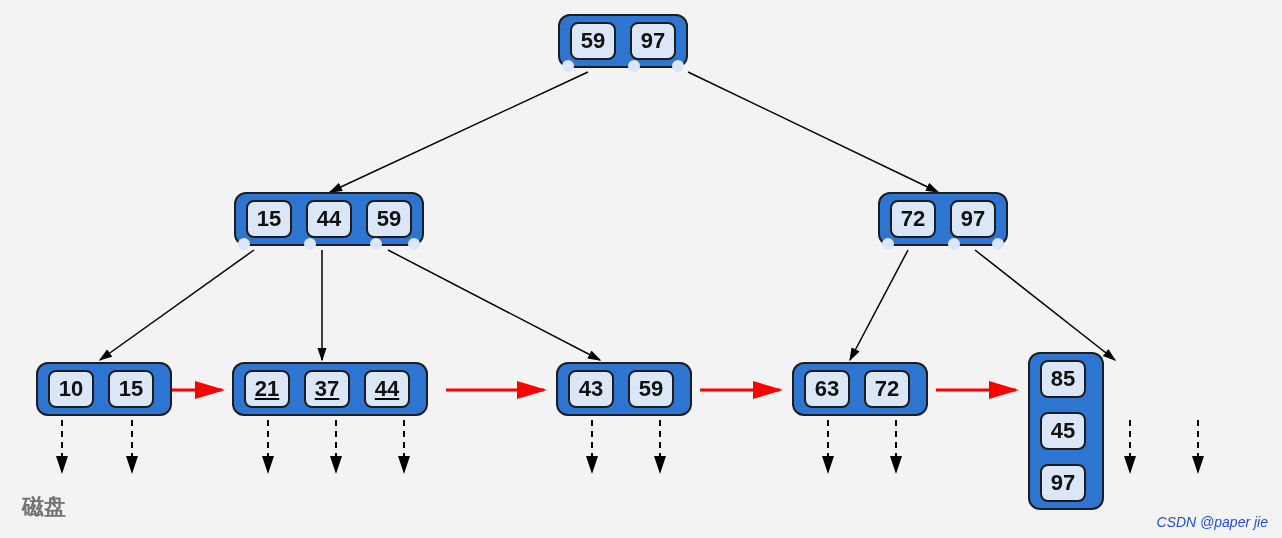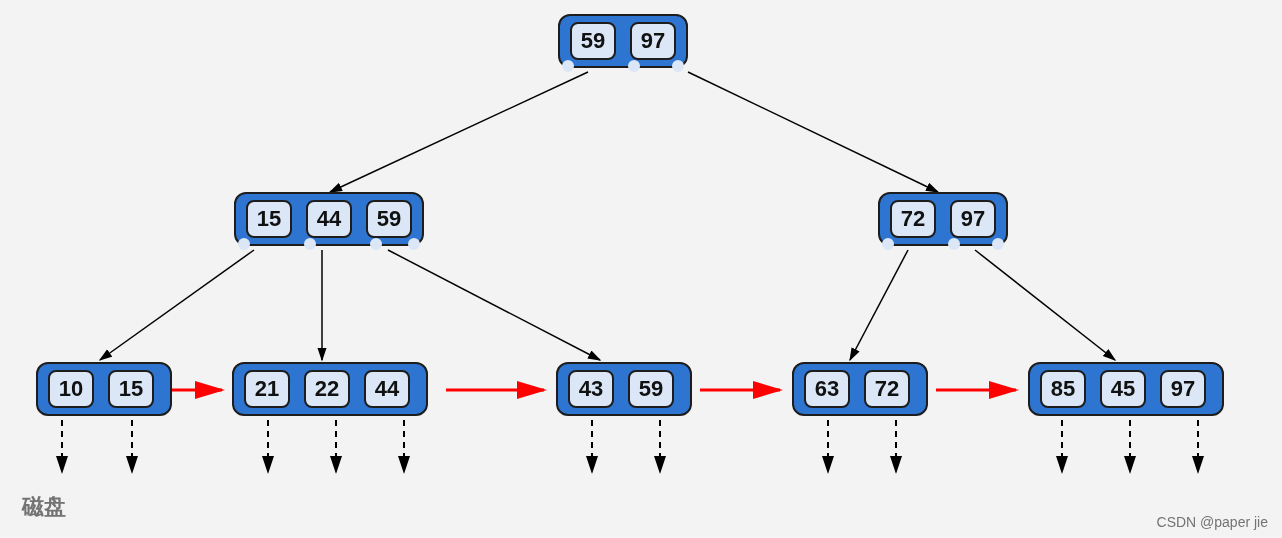--- a/index.html
+++ b/index.html
@@ -146,7 +146,7 @@
   <span class="key">15</span>
 </div>
 
-<div class="node leaf" style="left:232px; top:362px;">
+<div class="node leaf" style="left:232px; top:362px;text-decoration:underline;">
   <span class="key">21</span>
   <span class="key">22</span>
   <span class="key">44</span>

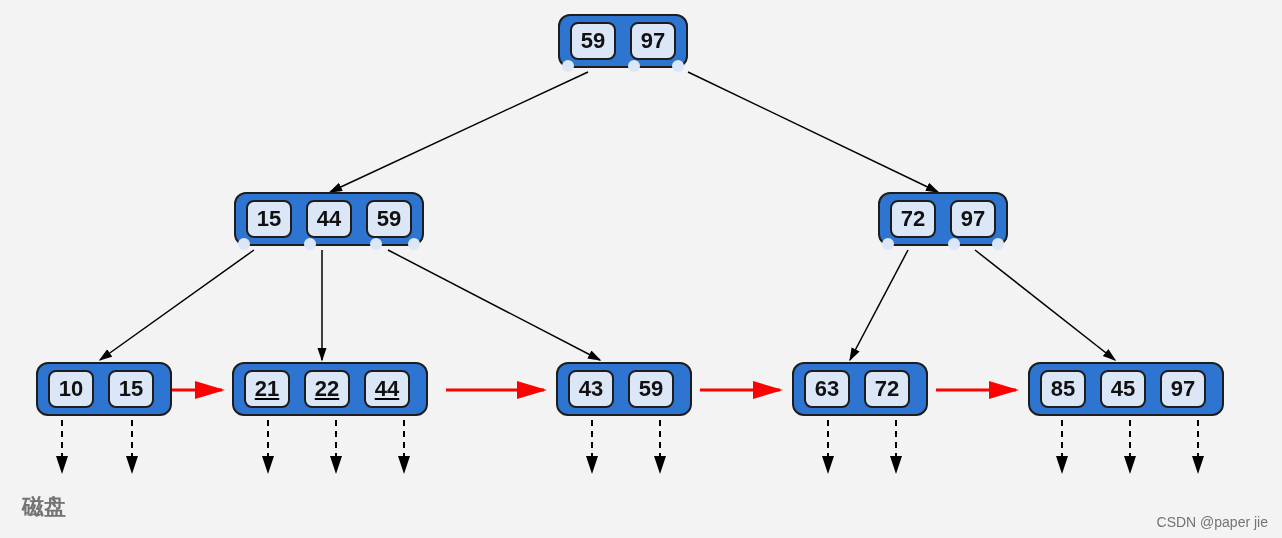--- a/index.html
+++ b/index.html
@@ -148,7 +148,7 @@
 
 <div class="node leaf" style="left:232px; top:362px;text-decoration:underline;">
   <span class="key">21</span>
-  <span class="key">22</span>
+  <span class="key">37</span>
   <span class="key">44</span>
 </div>
 

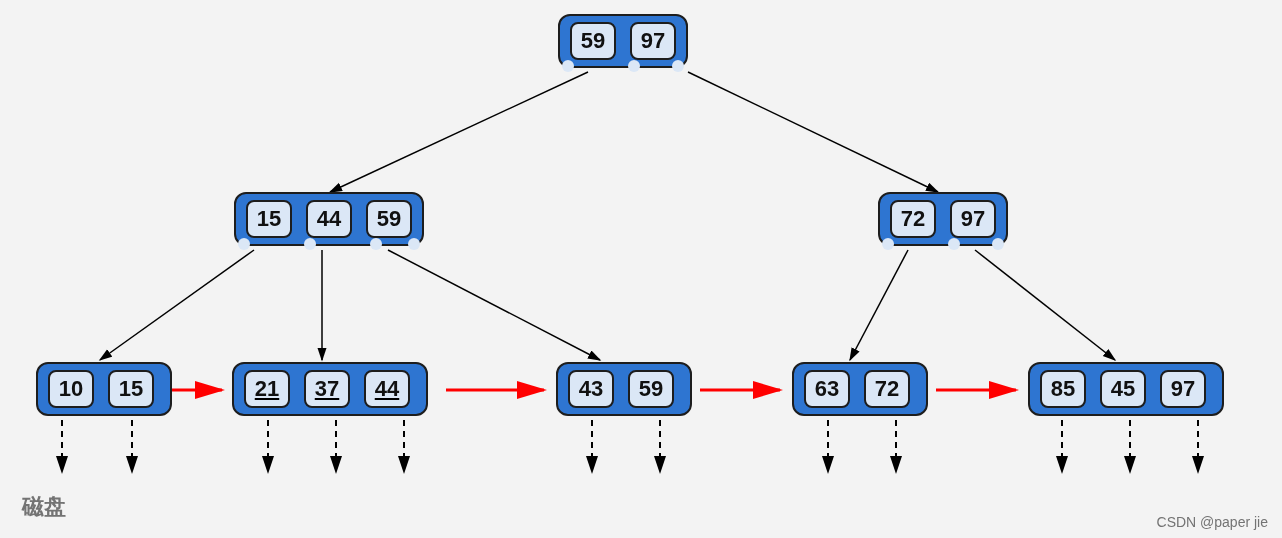--- a/index.html
+++ b/index.html
@@ -162,7 +162,7 @@
   <span class="key">72</span>
 </div>
 
-<div class="node leaf" style="left:1028px; top:362px;">
+<div class="node leaf" style="left:1028px; top:352px;flex-direction:column;">
   <span class="key">85</span>
   <span class="key">45</span>
   <span class="key">97</span>

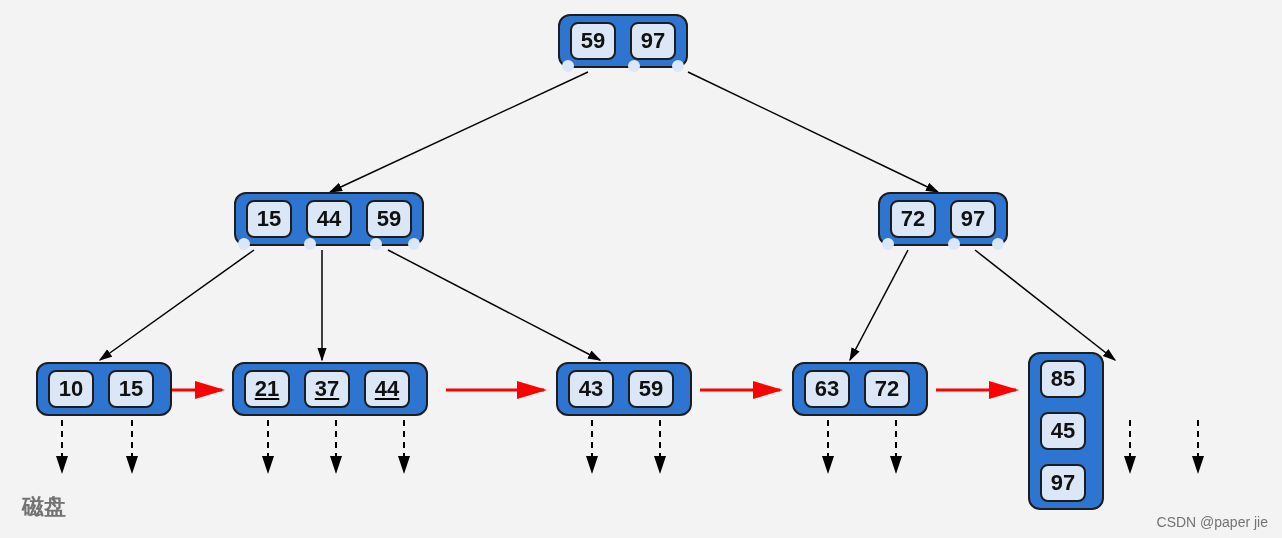--- a/index.html
+++ b/index.html
@@ -66,7 +66,8 @@
     right: 14px;
     bottom: 8px;
     font-size: 14px;
-    color: #737373;
+    color: #1d4ed8;
+    font-style: italic;
   }
 </style>
 </head>

